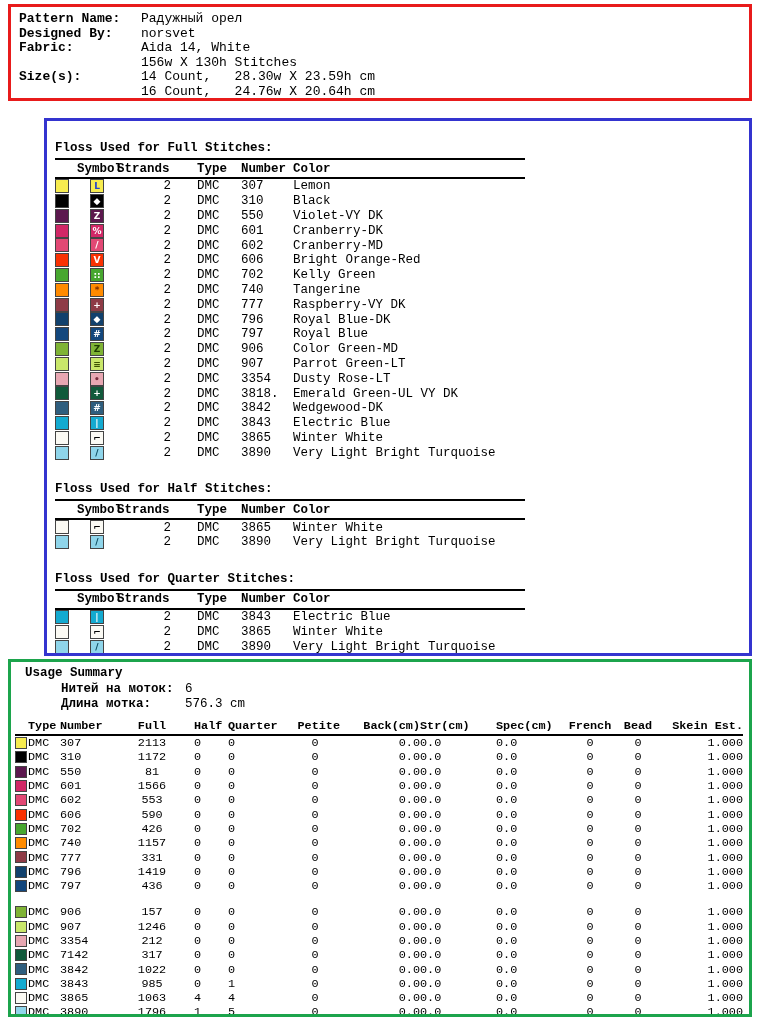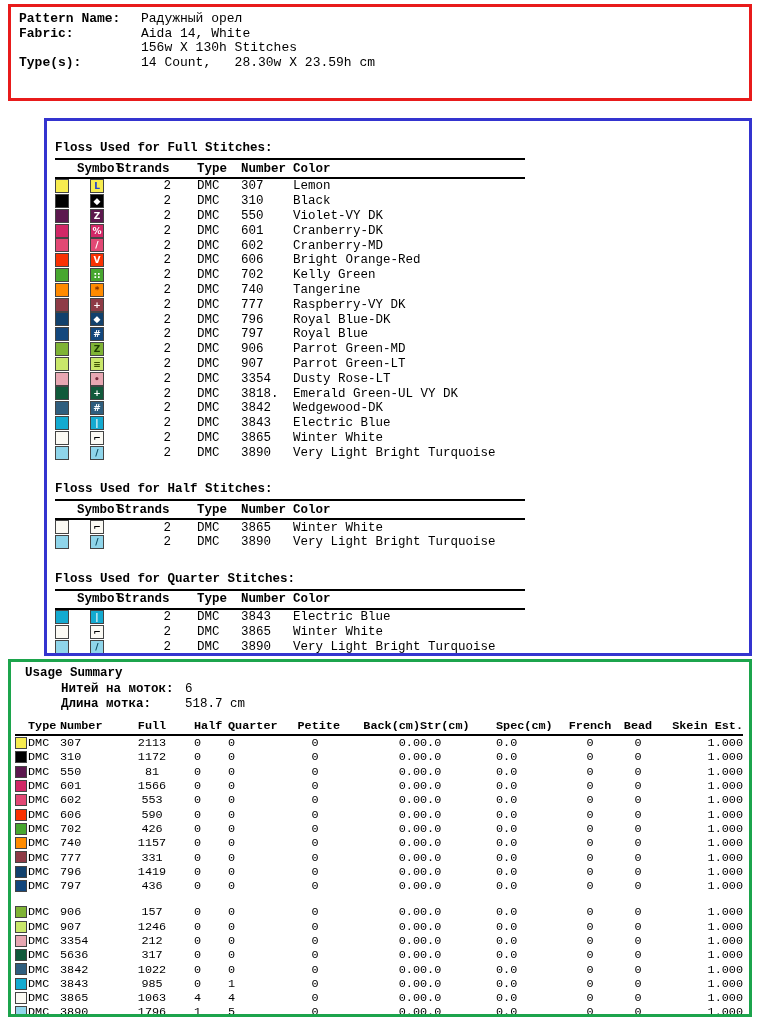--- a/index.html
+++ b/index.html
@@ -77,6 +77,10 @@
       <span class="info-value">Радужный орел</span>
     </div>
     <div class="info-row">
+      <span class="info-label">Designed By:</span>
+      <span class="info-value">norsvet</span>
+    </div>
+    <div class="info-row">
       <span class="info-label">Fabric:</span>
       <span class="info-value">Aida 14, White</span>
     </div>

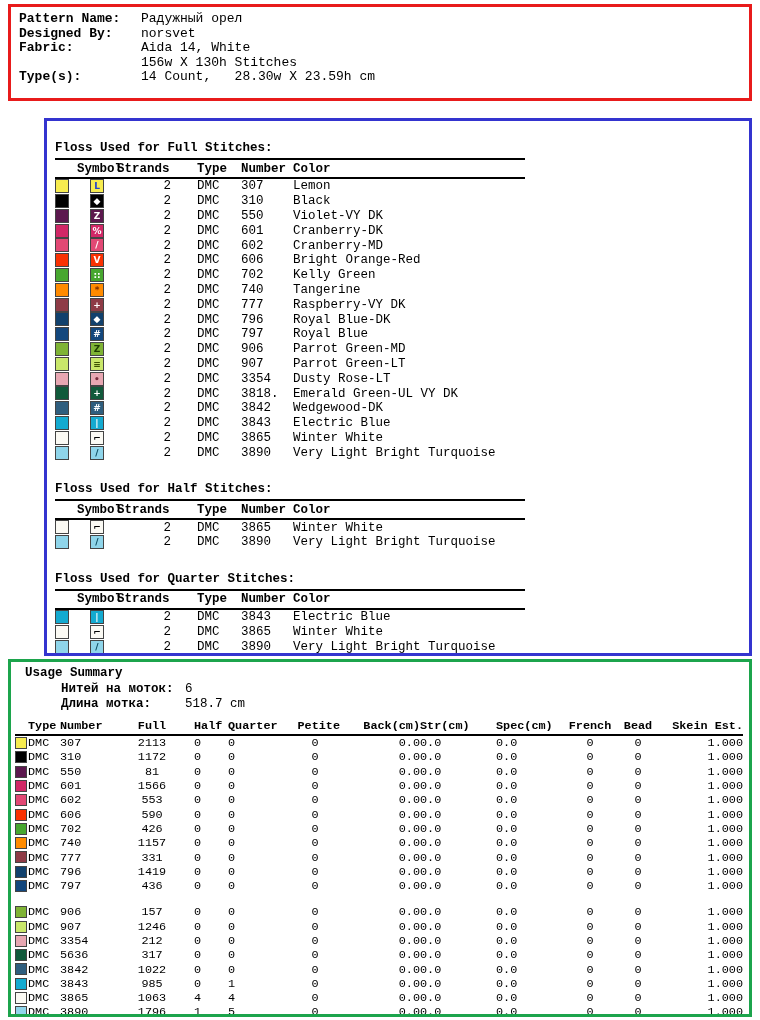--- a/index.html
+++ b/index.html
@@ -89,7 +89,7 @@
       <span class="info-value">156w X 130h Stitches</span>
     </div>
     <div class="info-row">
-      <span class="info-label">Type(s):</span>
+      <span class="info-label">Size(s):</span>
       <span class="info-value">14 Count,   28.30w X 23.59h cm</span>
     </div>
   </section>

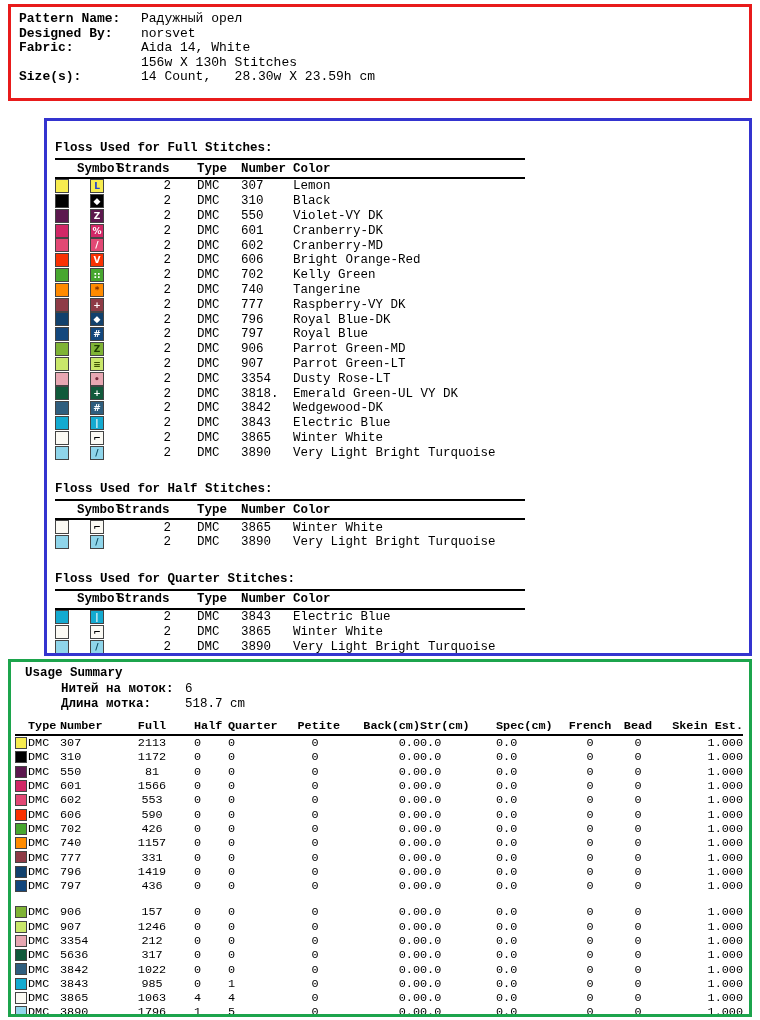--- a/index.html
+++ b/index.html
@@ -92,6 +92,10 @@
       <span class="info-label">Size(s):</span>
       <span class="info-value">14 Count,   28.30w X 23.59h cm</span>
     </div>
+    <div class="info-row">
+      <span class="info-label"></span>
+      <span class="info-value">16 Count,   24.76w X 20.64h cm</span>
+    </div>
   </section>
 
   <section class="box box-blue">

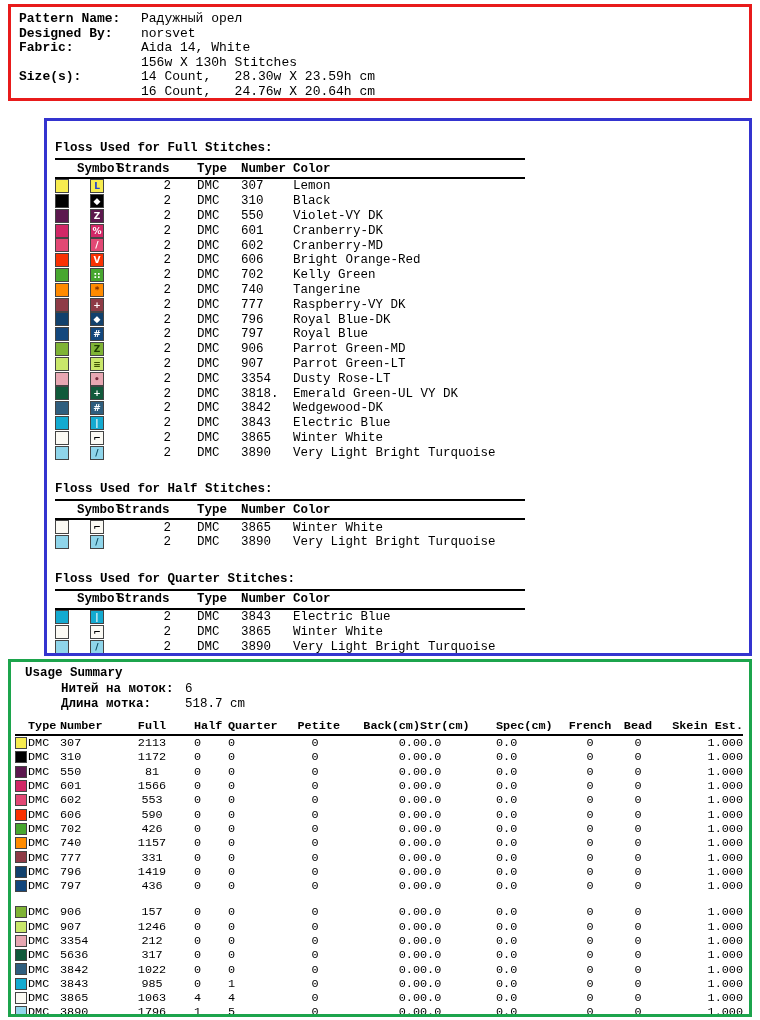--- a/index.html
+++ b/index.html
@@ -215,7 +215,7 @@
               <td class="c-str">2</td>
               <td class="c-type">DMC</td>
               <td class="c-num">906</td>
-              <td class="c-col">Parrot Green-MD</td>
+              <td class="c-col">Color Green-MD</td>
             </tr>
             <tr>
               <td class="c-sw"><span class="swatch" style="background:#c9e76a"></span></td>

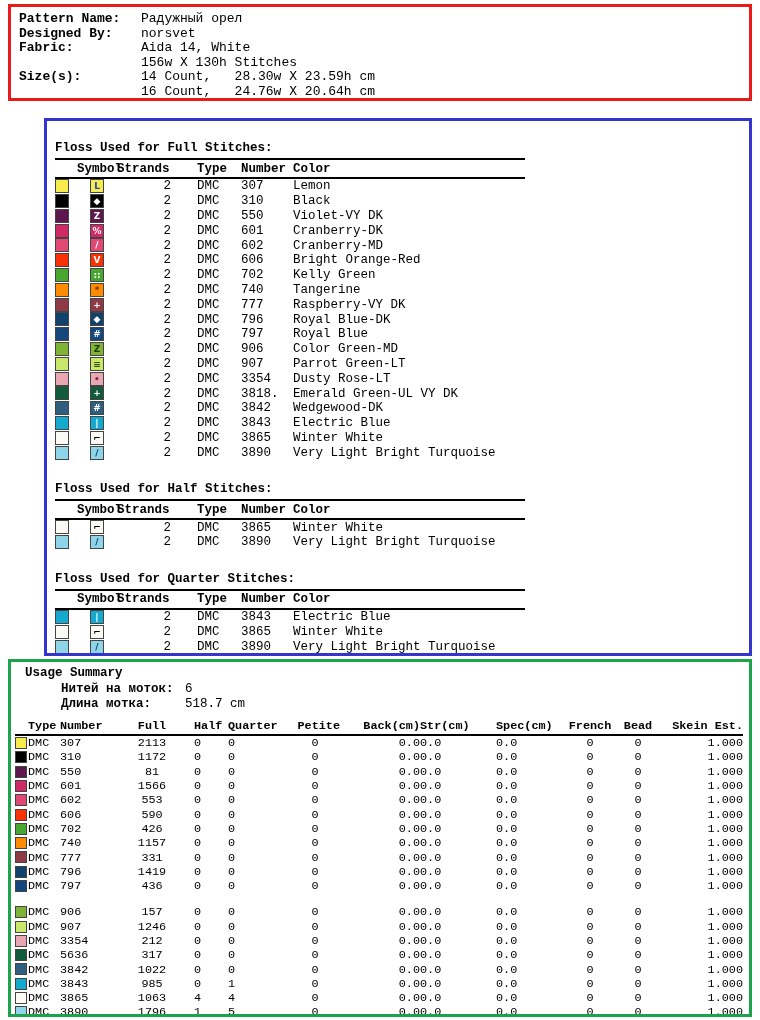--- a/index.html
+++ b/index.html
@@ -377,7 +377,7 @@
       </div>
       <div class="info-row">
         <span class="info-label">Длина мотка:</span>
-        <span class="info-value">518.7 cm</span>
+        <span class="info-value">576.3 cm</span>
       </div>
     </div>
     <table class="usage-table" id="usage-table">

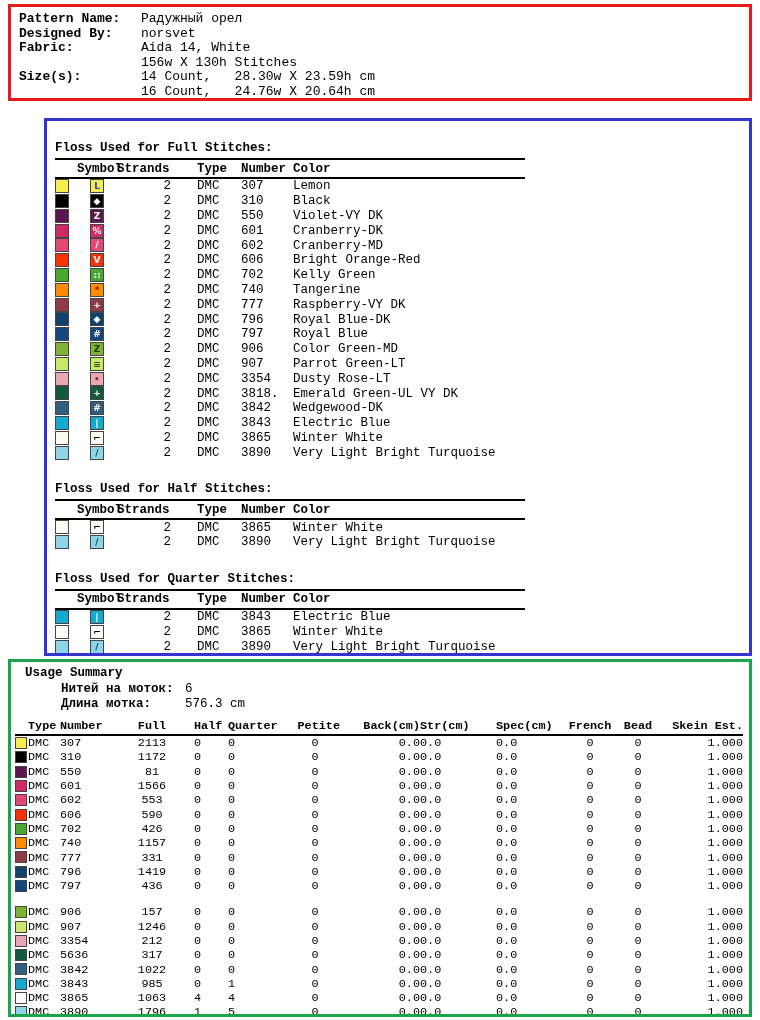--- a/index.html
+++ b/index.html
@@ -630,7 +630,7 @@
           <tr>
             <td><span class="uswatch" style="background:#115a3b"></span></td>
             <td class="u-type">DMC</td>
-            <td class="u-num">5636</td>
+            <td class="u-num">7142</td>
             <td class="u-full">317</td>
             <td class="u-half">0</td>
             <td class="u-qtr">0</td>

